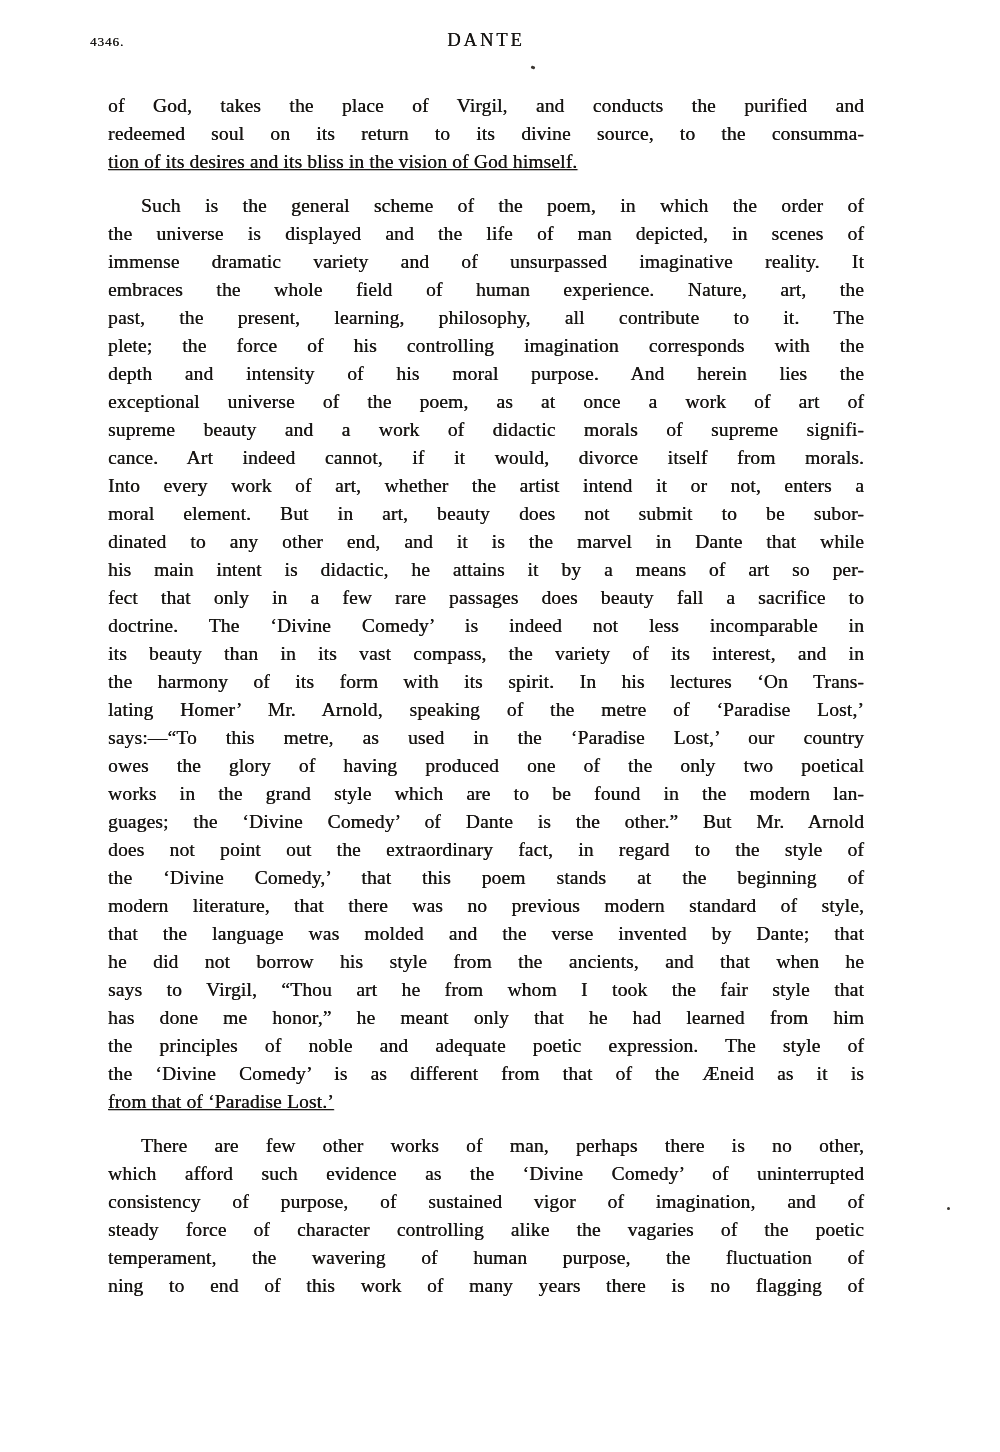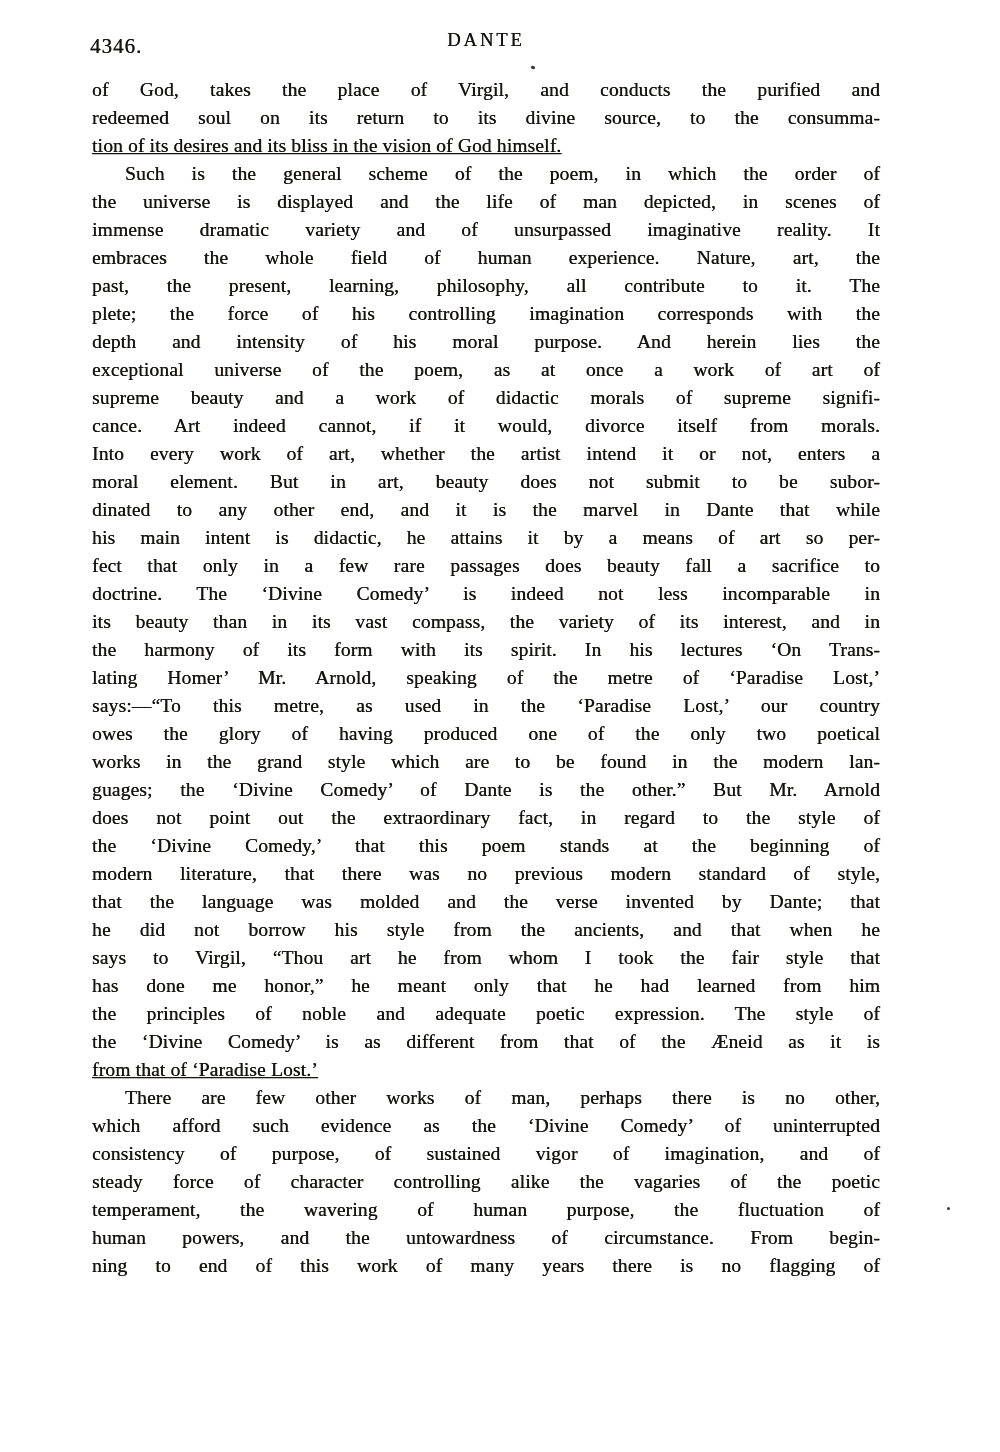--- a/index.html
+++ b/index.html
@@ -28,7 +28,7 @@
     position: absolute;
     left: -2px;
     top: 4px;
-    font-size: 21px;
+    font-size: 13px;
     letter-spacing: 1px;
     text-shadow: 0.3px 0.3px 0 #1a1815;
   }

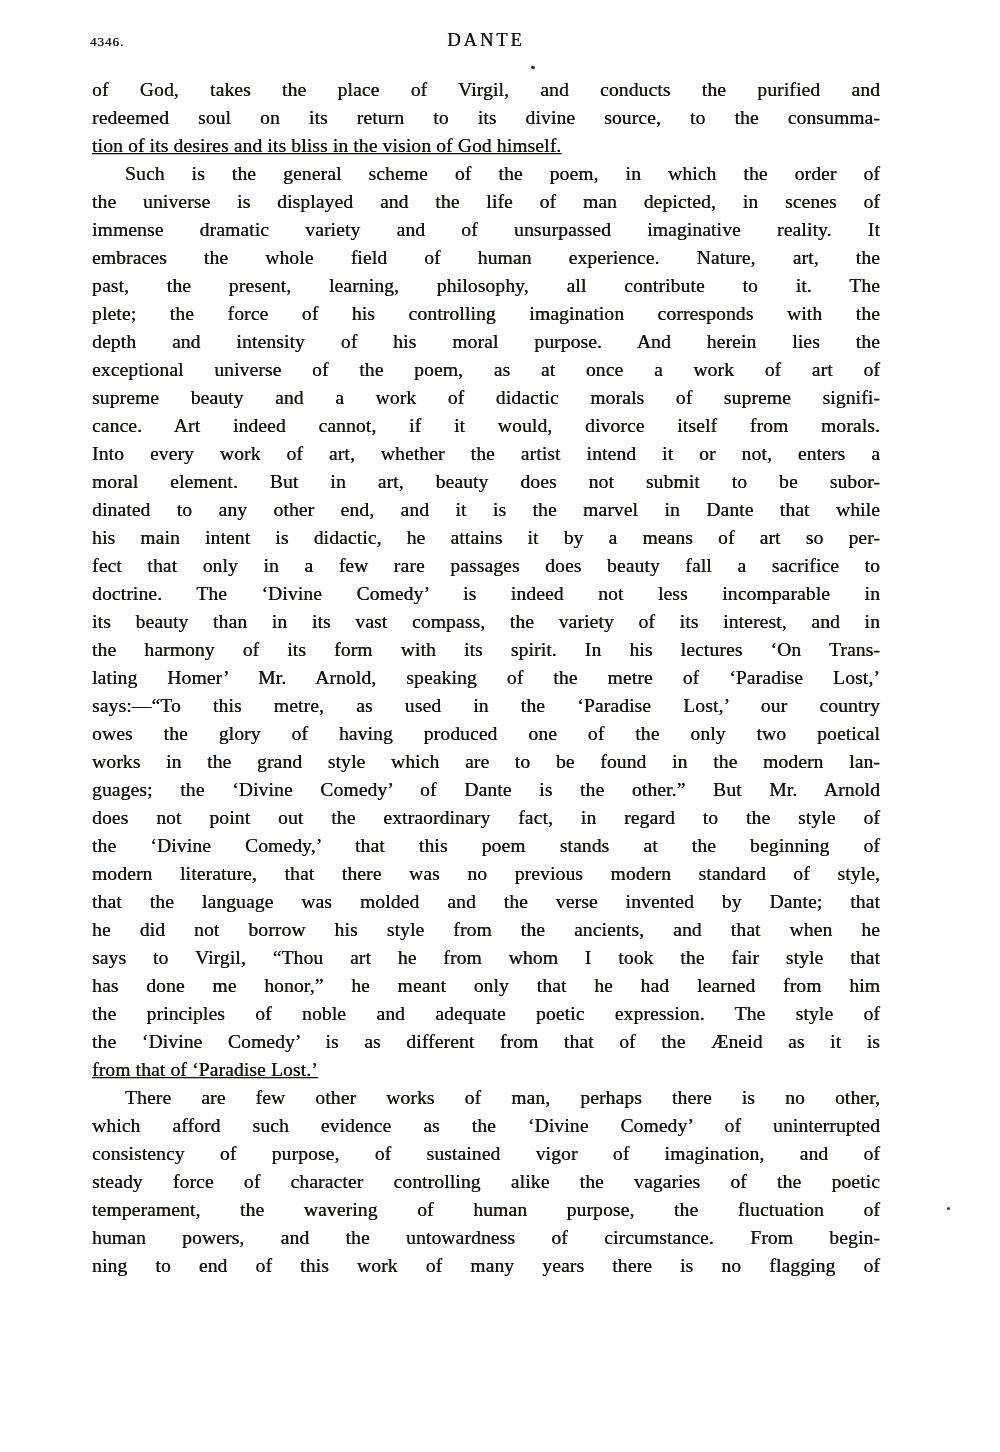--- a/index.html
+++ b/index.html
@@ -53,7 +53,7 @@
     text-shadow: 0.3px 0.3px 0 #211e1a;
     letter-spacing: 0.15px;
   }
-  .paragraph { margin: 0; }
+  .paragraph { margin: 16px; }
   .line {
     text-align: justify;
     text-align-last: justify;

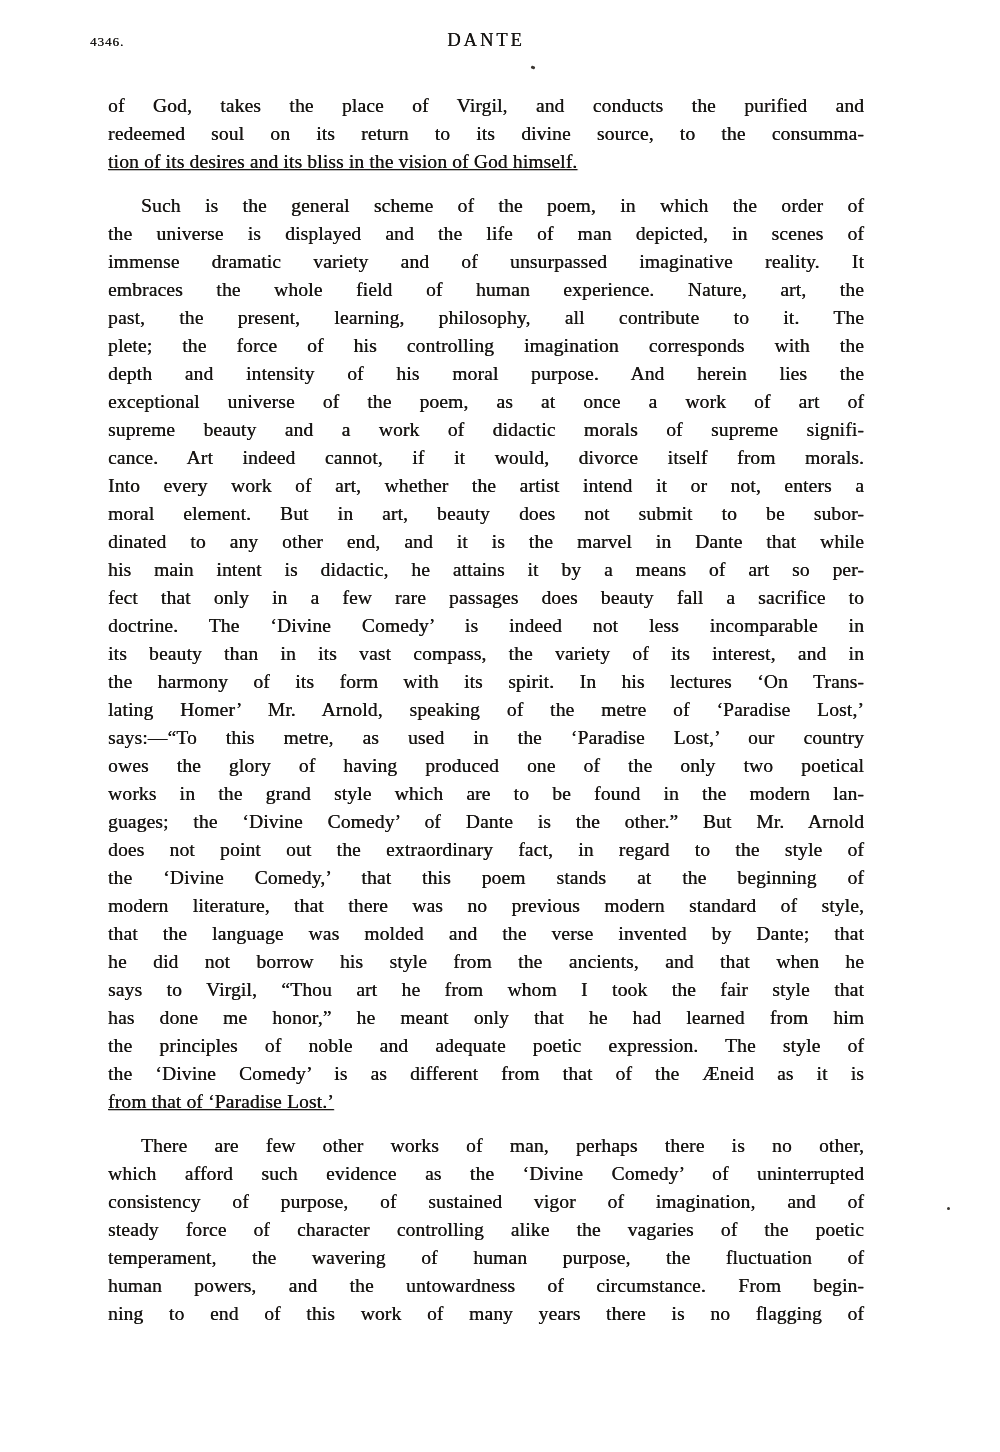--- a/index.html
+++ b/index.html
@@ -140,7 +140,6 @@
         <div class="line">consistency of purpose, of sustained vigor of imagination, and of</div>
         <div class="line">steady force of character controlling alike the vagaries of the poetic</div>
         <div class="line">temperament, the wavering of human purpose, the fluctuation of</div>
-        <div class="line">human powers, and the untowardness of circumstance. From begin-</div>
         <div class="line">ning to end of this work of many years there is no flagging of</div>
       </div>
     </div>

